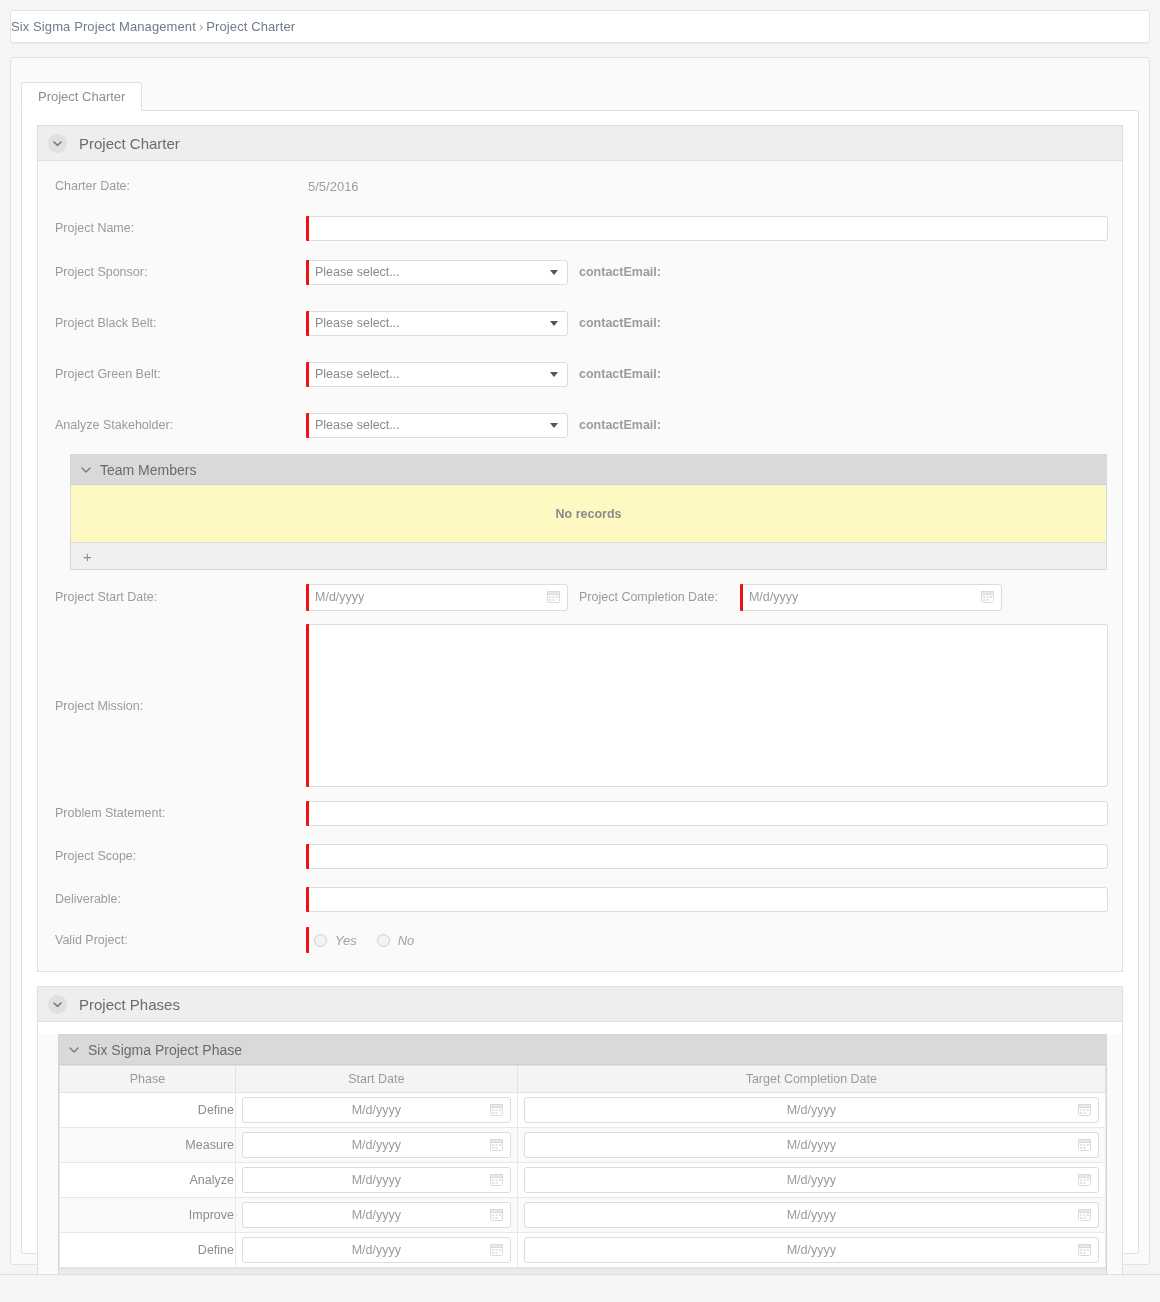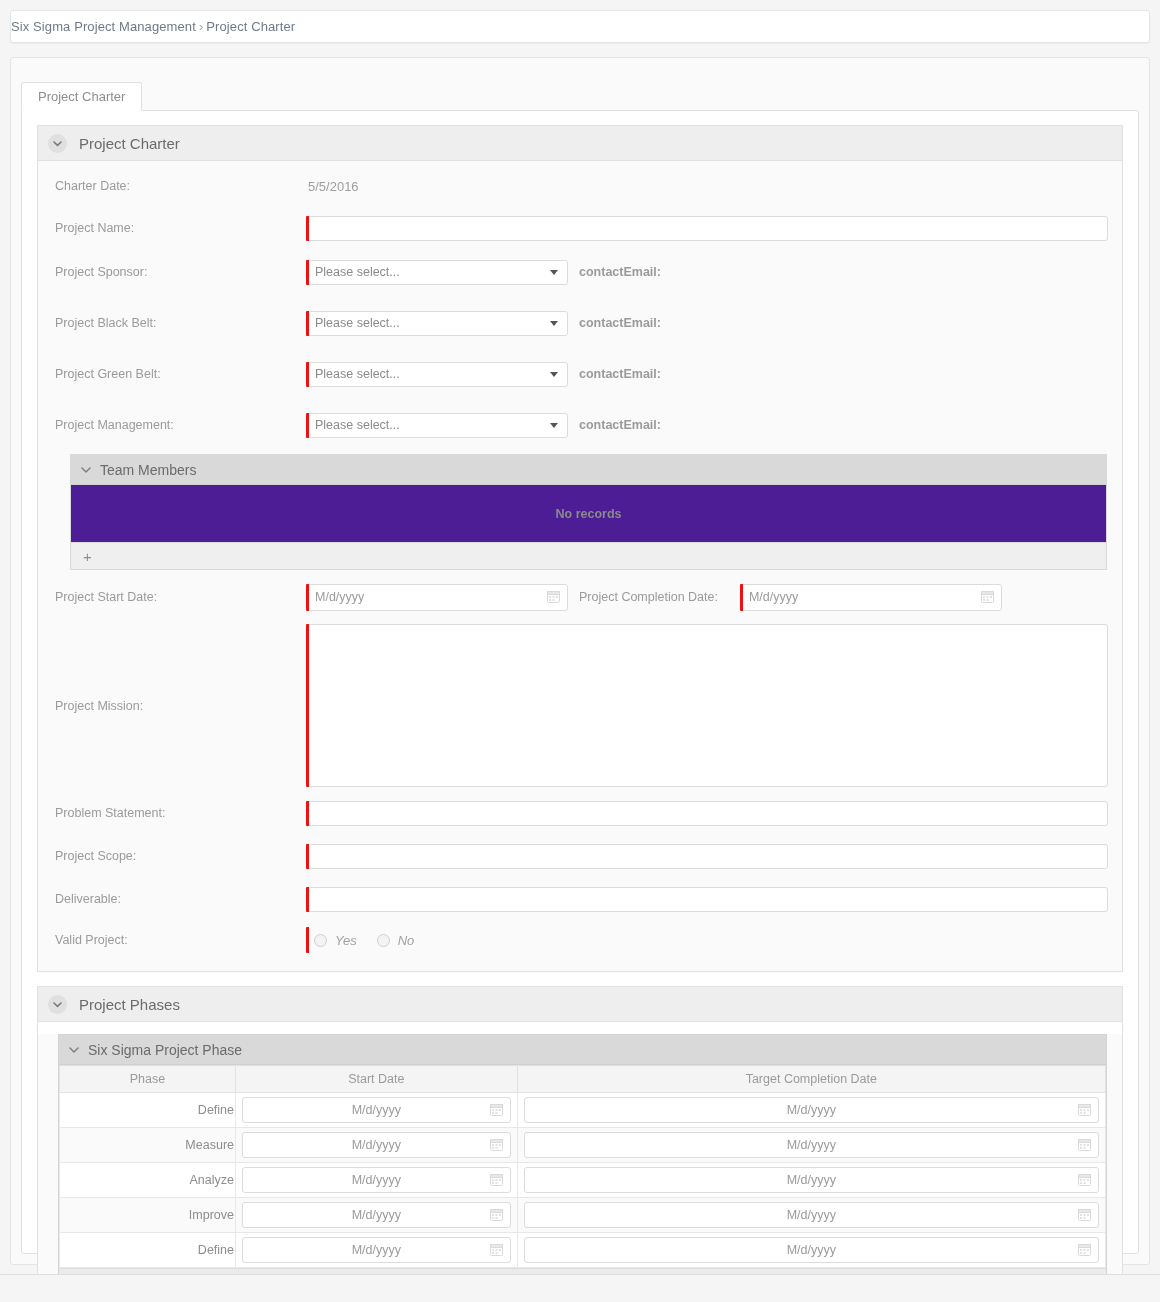--- a/index.html
+++ b/index.html
@@ -276,7 +276,7 @@
         </div>
 
         <div class="frow" style="margin-bottom:14px;">
-          <div class="flabel">Project Management:</div>
+          <div class="flabel">Analyze Stakeholder:</div>
           <div class="fctl req">
             <div class="ddl">
               <span>Please select...</span>

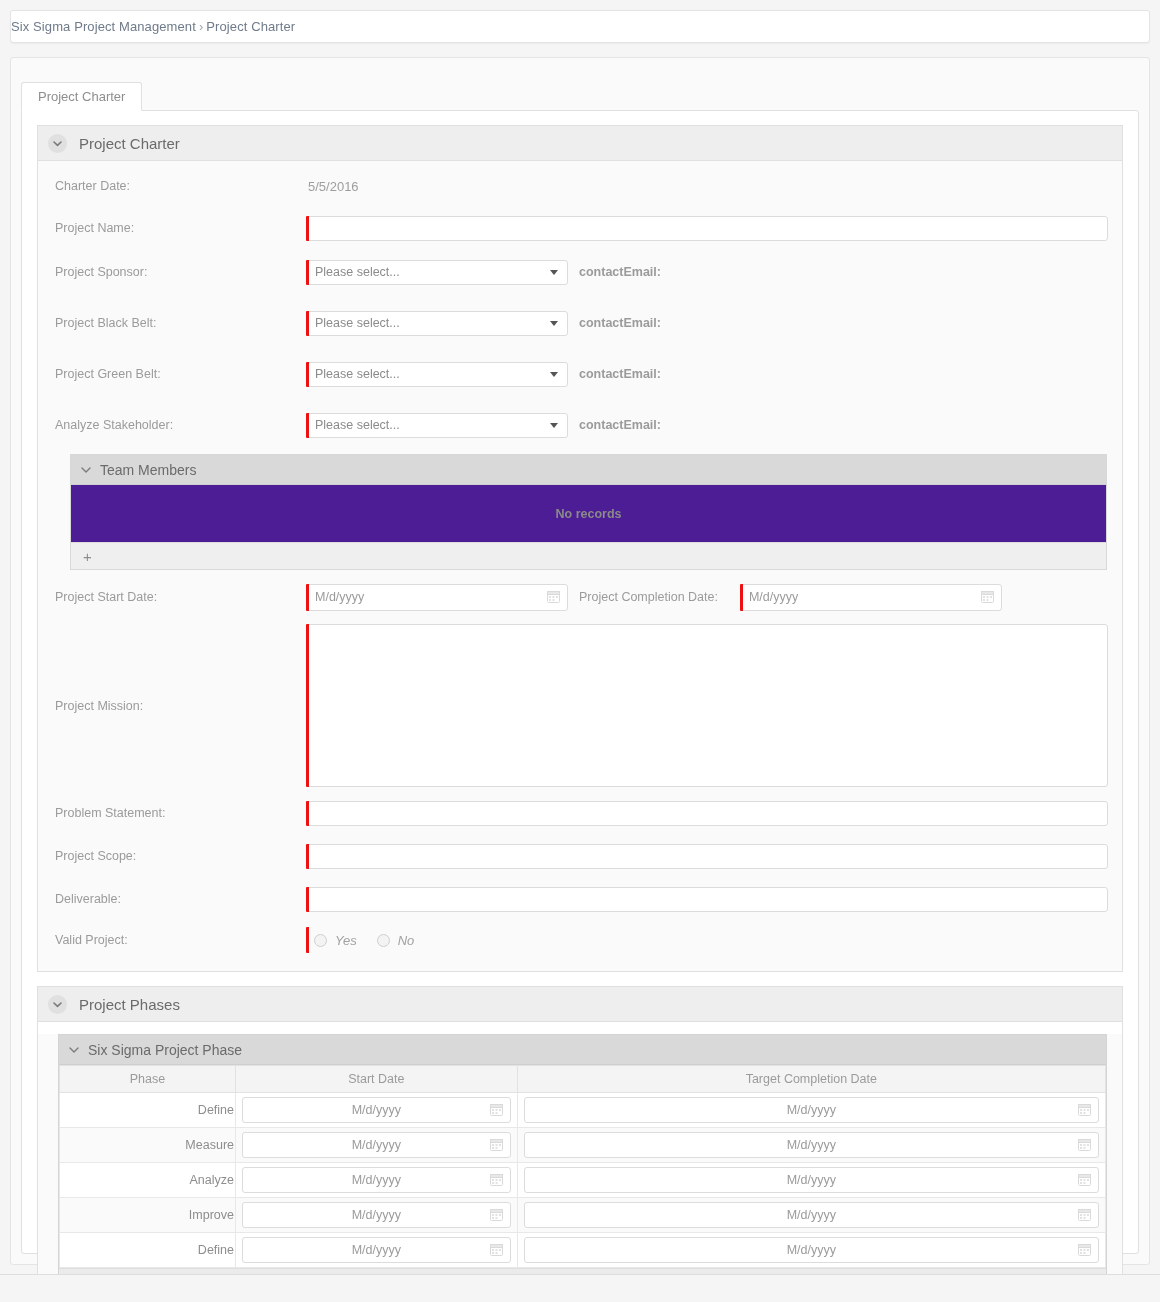--- a/index.html
+++ b/index.html
@@ -145,7 +145,7 @@
   .subpanel-title { font-size: 14px; color: #6b6b6b; margin-left: 9px; }
   .chev-plain { color: #7b7b7b; font-size: 12px; line-height: 1; }
   .subpanel-body {
-    background: #4c1d95; height: 57px;
+    background: #fef9c3; height: 57px;
     display: flex; align-items: center; justify-content: center;
   }
   .norecords { font-size: 12.5px; font-weight: bold; color: #8a8a8a; }

